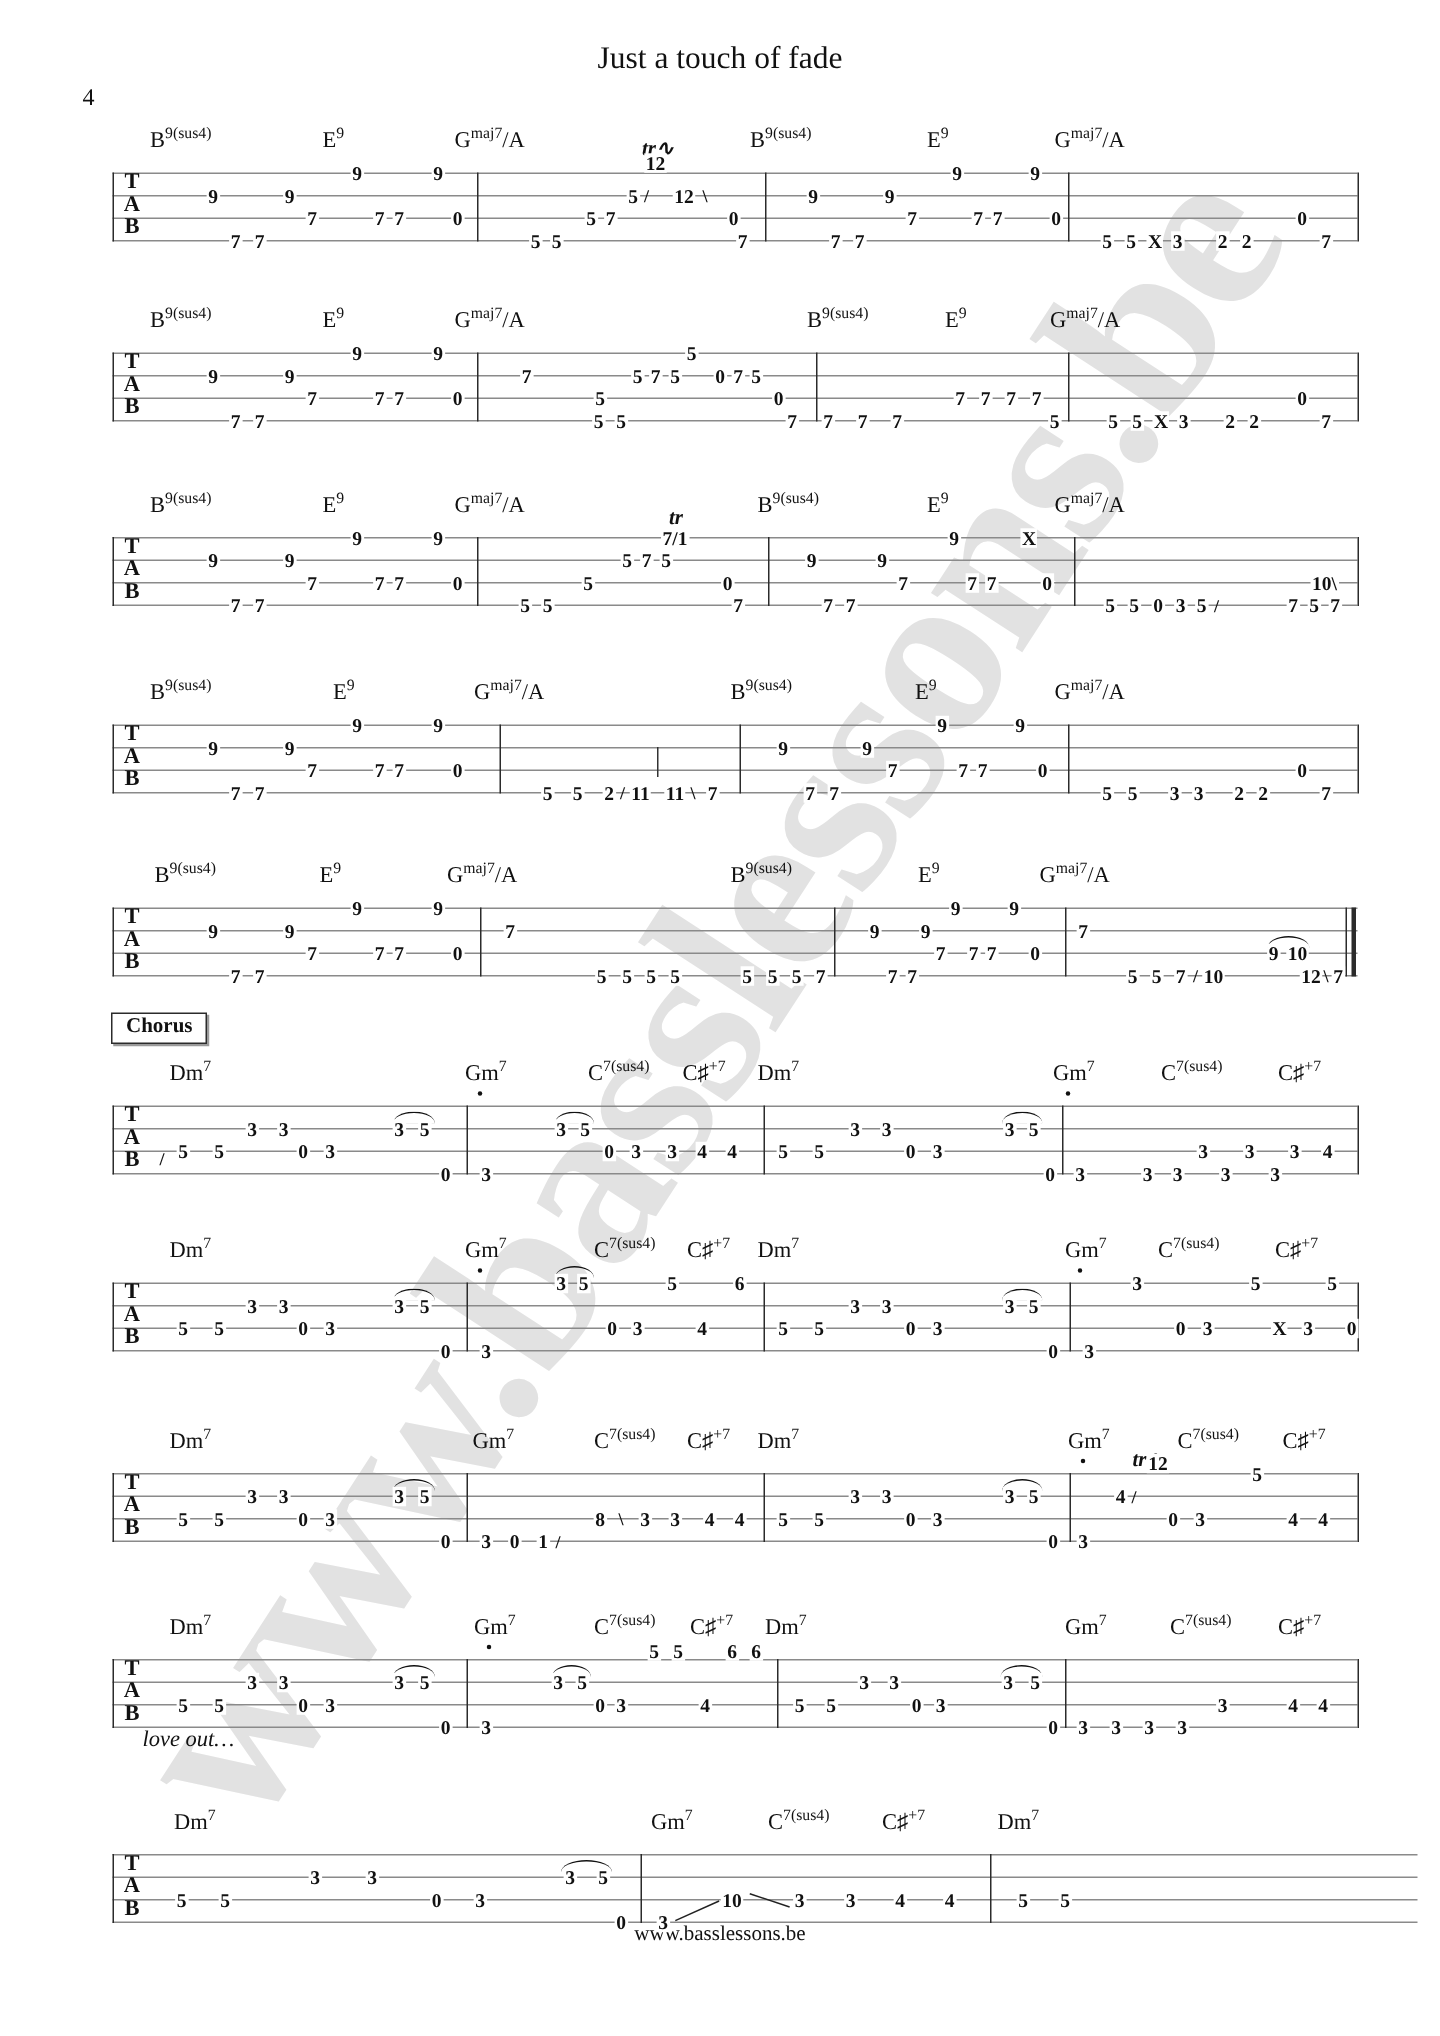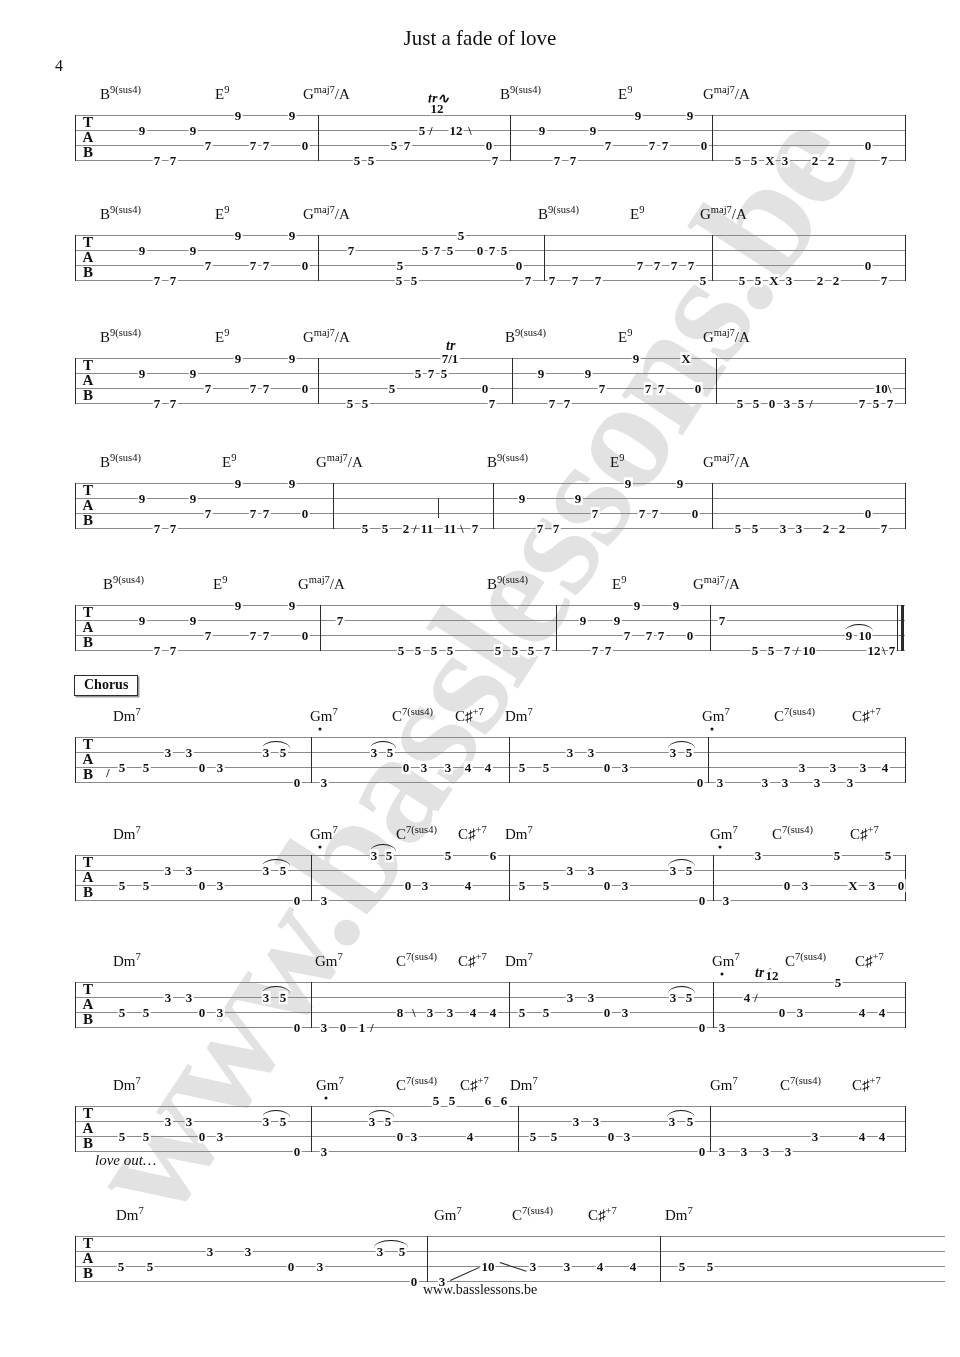--- a/index.html
+++ b/index.html
@@ -43,7 +43,7 @@
 <div id="page">
   <div id="watermark">www.basslessons.be</div>
   <div id="score">
-    <div class="page-title">Just a fade of love</div>
+    <div class="page-title">Just a touch of fade</div>
     <div class="page-number">4</div>
     <div class="chorus-box">Chorus</div>
     <div class="fade-out">love out…</div>

